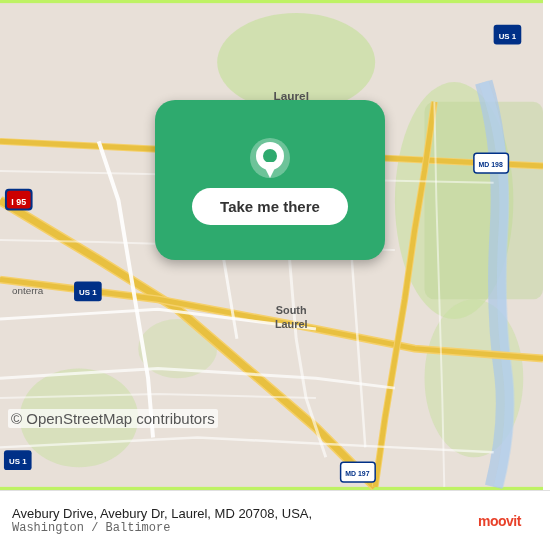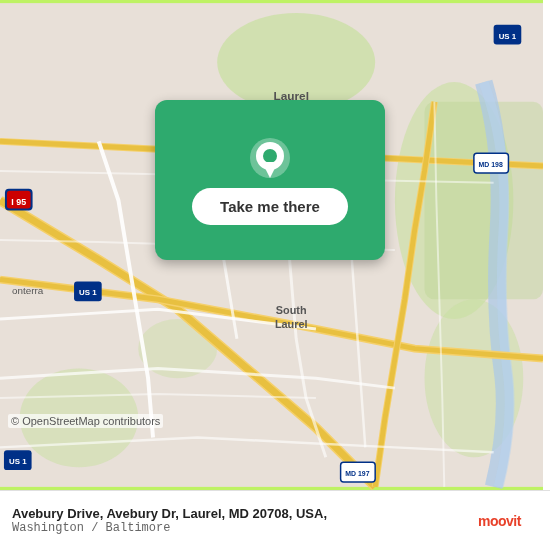--- a/index.html
+++ b/index.html
@@ -34,7 +34,7 @@
       width: 230px;
       height: 160px;
       background-color: #2eaa6e;
-      border-radius: 12px;
+      border-radius: 20px;
       display: flex;
       flex-direction: column;
       align-items: center;

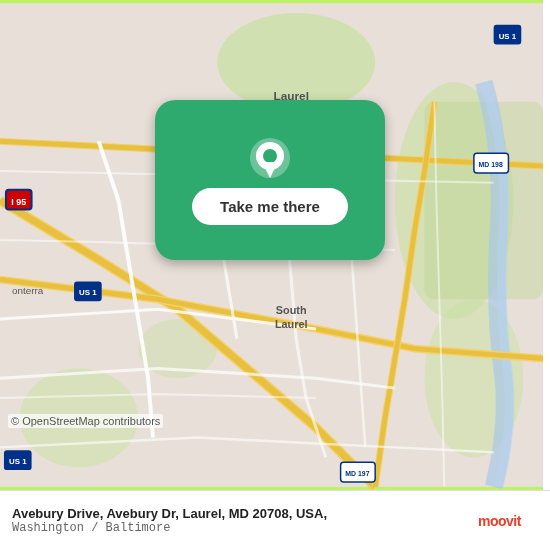--- a/index.html
+++ b/index.html
@@ -121,7 +121,7 @@
       position: absolute;
       bottom: 62px;
       left: 8px;
-      font-size: 11px;
+      font-size: 15px;
       color: #555;
       background: rgba(255,255,255,0.7);
       padding: 1px 3px;

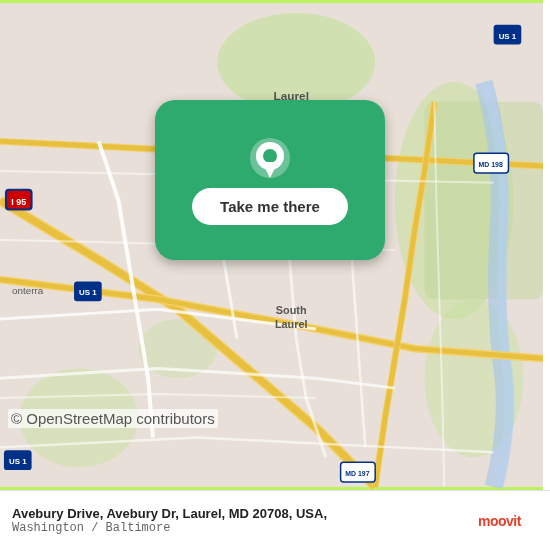--- a/index.html
+++ b/index.html
@@ -88,7 +88,7 @@
 
     #address-line1 {
       font-size: 13px;
-      font-weight: 700;
+      font-weight: 400;
       color: #222;
       white-space: nowrap;
       overflow: hidden;

